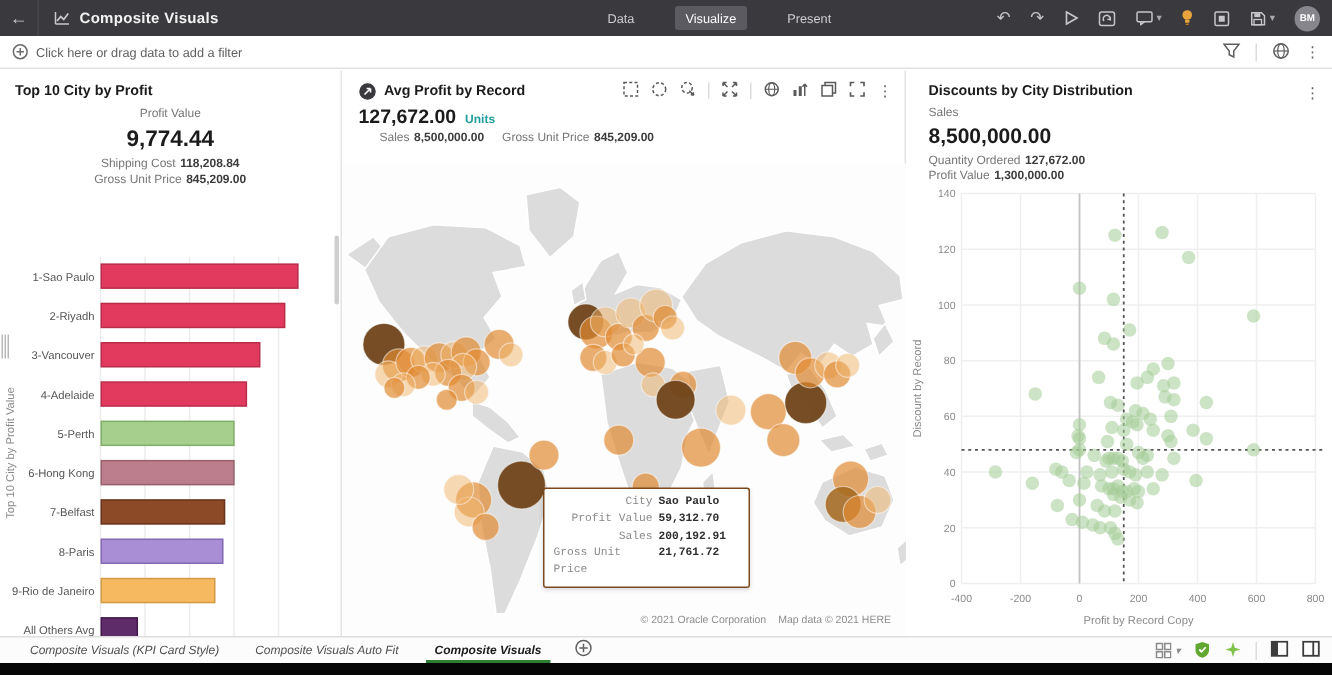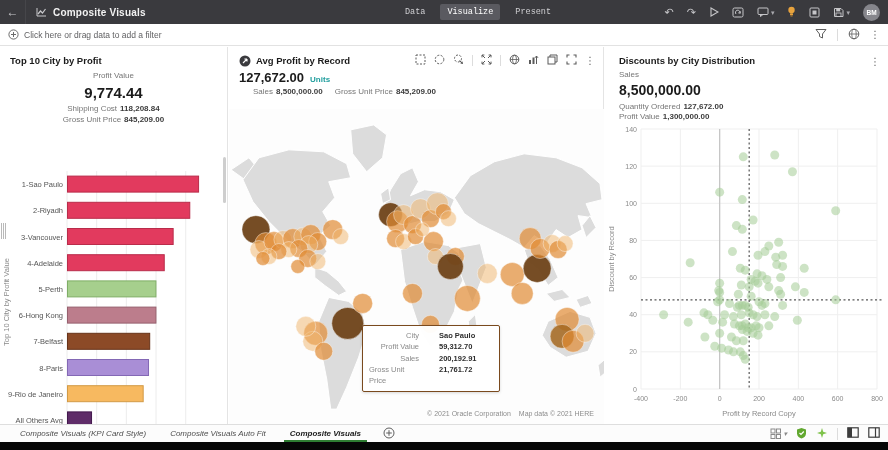--- a/index.html
+++ b/index.html
@@ -12,7 +12,7 @@
   .tb-back{width:26px;height:24px;display:flex;align-items:center;justify-content:center;color:#c9c9cc;font-size:12px;cursor:pointer;border-right:1px solid #46464a;}
   .tb-title-icon{margin:0 6px 0 10px;display:flex;align-items:center;}
   .tb-title{font-size:10px;font-weight:bold;color:#f2f2f2;letter-spacing:.2px;}
-  .tb-tabs{position:absolute;left:398px;display:flex;gap:8px;align-items:center;height:24px;font-family:Liberation Mono, monospace;}
+  .tb-tabs{position:absolute;left:398px;display:flex;gap:20px;align-items:center;height:24px;}
   .tb-tab{padding:3px 7px;font-size:8.5px;color:#cfcfd2;border-radius:2px;cursor:pointer;}
   .tb-tab.active{background:#5a5a60;color:#fff;text-align:center;}
   .tb-actions{position:absolute;right:8px;display:flex;align-items:center;gap:13px;height:24px;}

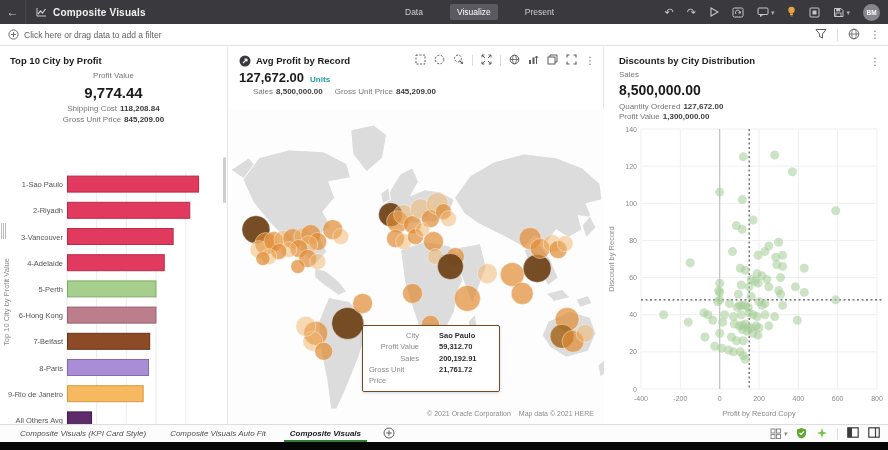--- a/index.html
+++ b/index.html
@@ -65,7 +65,7 @@
   .map-attr{position:absolute;right:10px;bottom:7px;font-size:7px;color:#8d8d8d;}
   .map-attr span{margin-left:8px;}
   .tooltip{position:absolute;left:133px;top:216px;width:138px;background:rgba(255,255,255,.96);border:1.5px solid #7a4a1e;border-radius:2px;padding:4px 8px 5px 6px;box-shadow:0 1px 3px rgba(0,0,0,.15);}
-  .tt-row{display:flex;justify-content:flex-end;gap:20px;font-size:7.5px;line-height:1.5;}
+  .tt-row{display:flex;justify-content:flex-end;gap:4px;font-size:7.5px;line-height:1.5;font-family:Liberation Mono, monospace;}
   .tt-label{color:#8a8a8a;}
   .tt-value{font-weight:bold;color:#2e2e2e;min-width:52px;}
 

